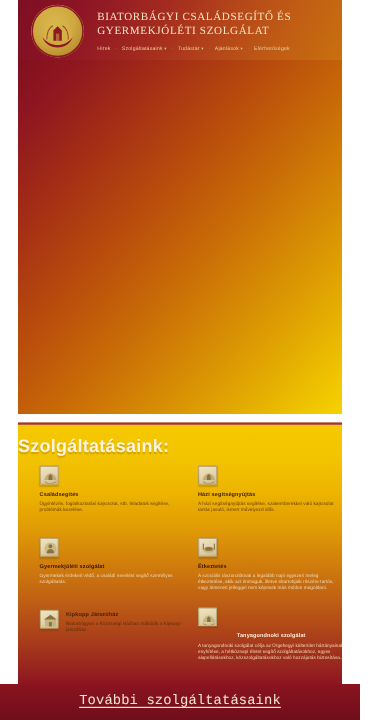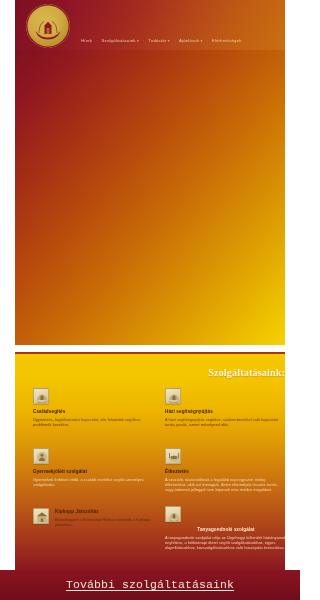--- a/index.html
+++ b/index.html
@@ -247,6 +247,10 @@
       </div>
     </div>
 
+    <div class="brand-block">
+      <div class="brand-line">Biatorbágyi Családsegítő és</div>
+      <div class="brand-line">Gyermekjóléti Szolgálat</div>
+    </div>
 
     <nav class="main-nav">
       <a class="nav-item" href="#">

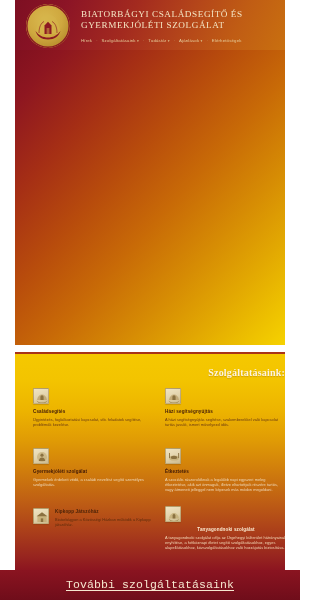--- a/index.html
+++ b/index.html
@@ -145,10 +145,10 @@
   }
 
   .services-title {
-    text-align: right;
+    text-align: left;
     color: #fdf4e0;
-    font-family: Liberation Serif, serif;
-    font-size: 10px;
+    font-family: Liberation Sans, sans-serif;
+    font-size: 15px;
     line-height: 14px;
     padding-top: 12px;
     letter-spacing: 0.2px;

